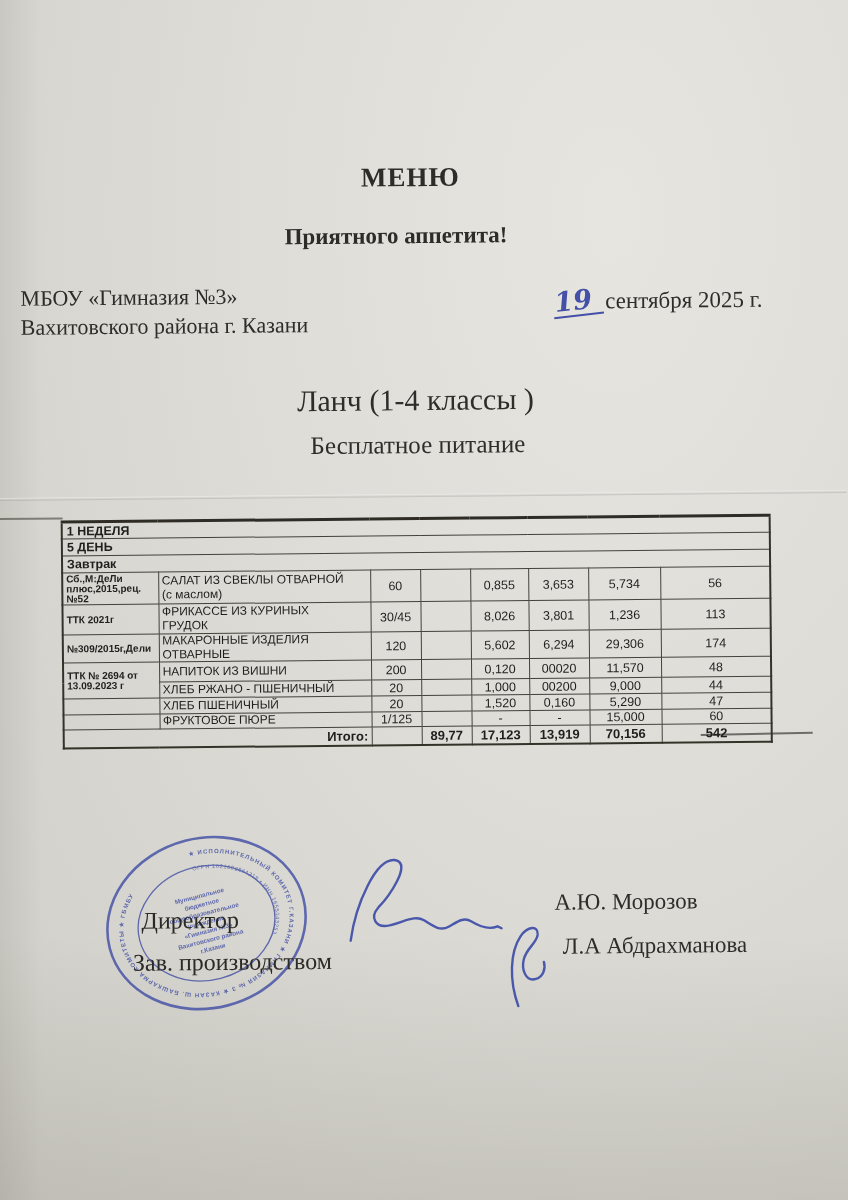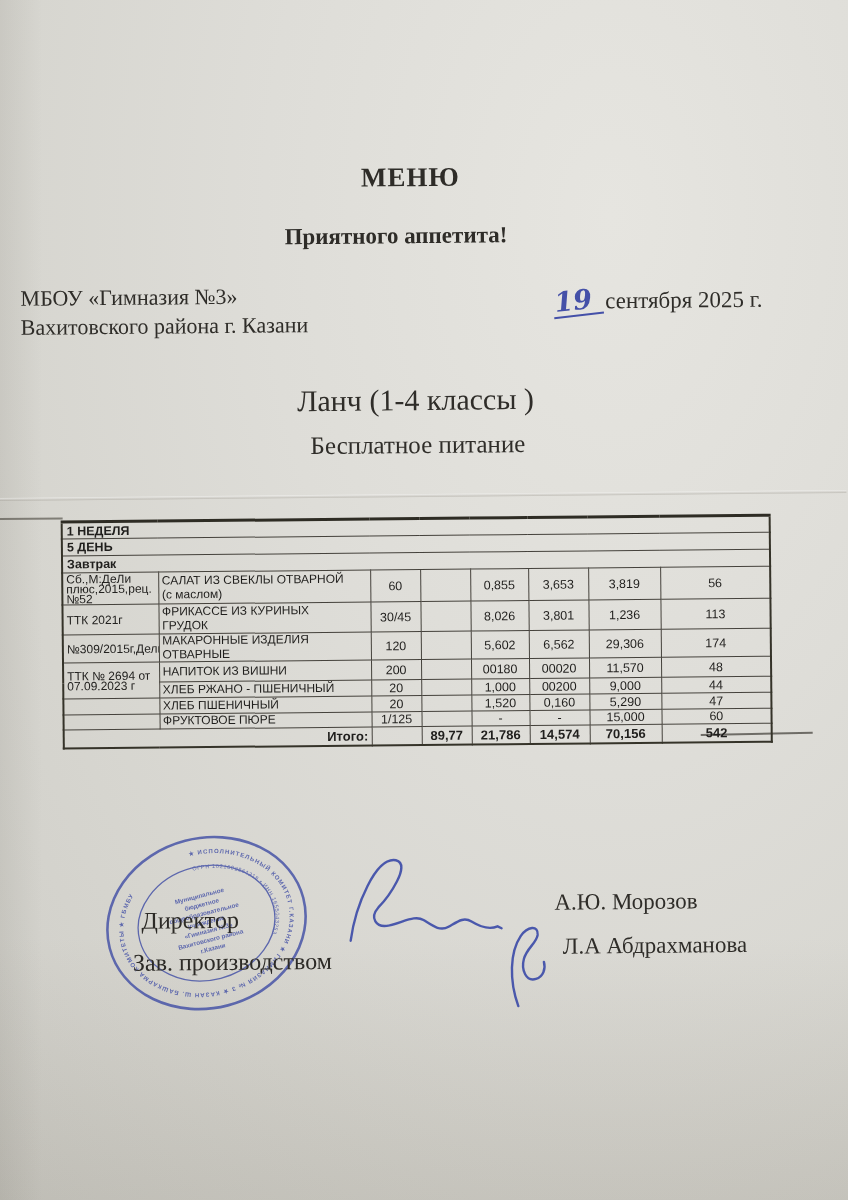--- a/index.html
+++ b/index.html
@@ -43,7 +43,7 @@
   table.menu td{border:1px solid #45423c;padding:0 3px;vertical-align:middle;overflow:hidden;}
   table.menu{border:2px solid #353329;border-top:3px solid #2e2c24;}
   tr.band td{font-weight:bold;font-size:12.5px;padding-left:4px;}
-  td.ref{font-size:12px;font-weight:normal;line-height:10px;white-space:pre-line;color:#232220;}
+  td.ref{font-size:10px;font-weight:bold;line-height:10px;white-space:pre-line;color:#232220;}
   td.dish{font-size:12px;line-height:13.5px;white-space:pre-line;}
   td.num{font-size:12.5px;text-align:center;}
   tr.totals td{font-weight:bold;font-size:13px;}

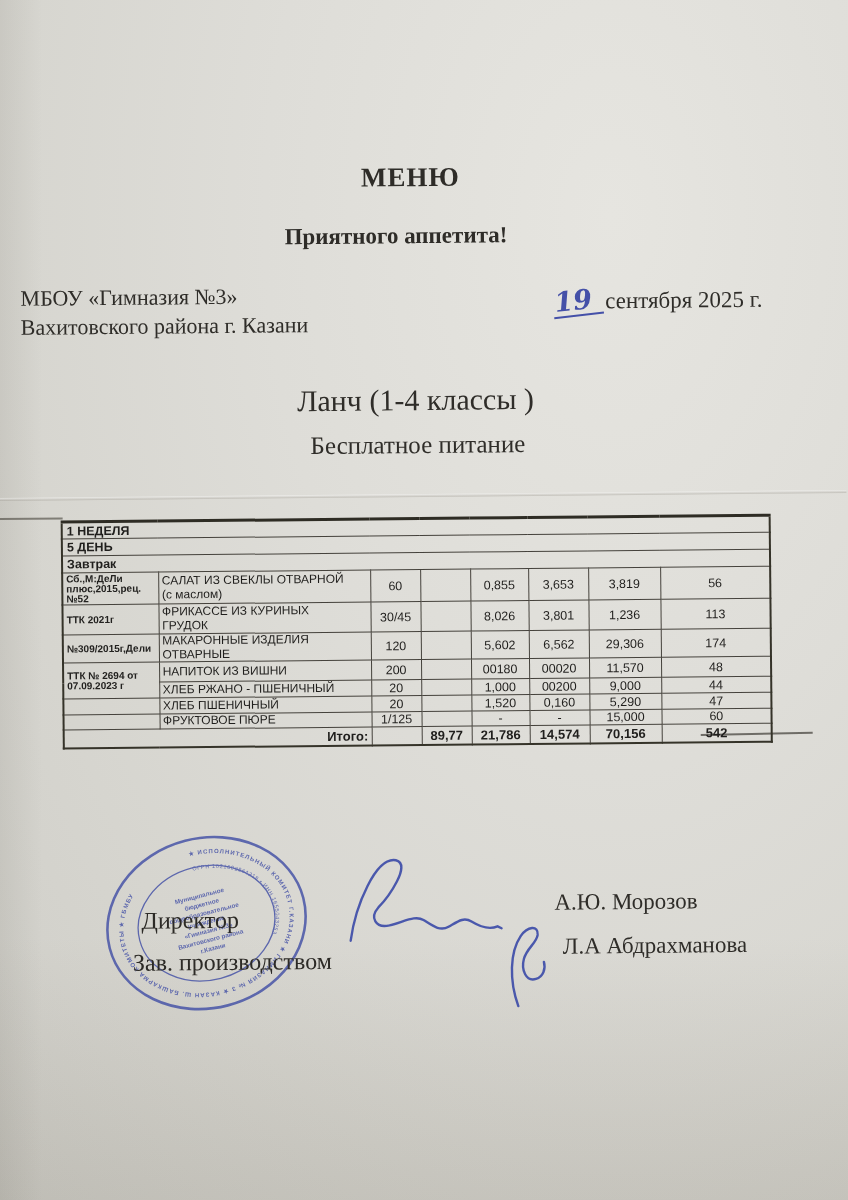--- a/index.html
+++ b/index.html
@@ -130,7 +130,7 @@
           <td class="num"></td>
           <td class="num">0,855</td>
           <td class="num">3,653</td>
-          <td class="num">3,819</td>
+          <td class="num">5,734</td>
           <td class="num">56</td>
         </tr>
         <tr>

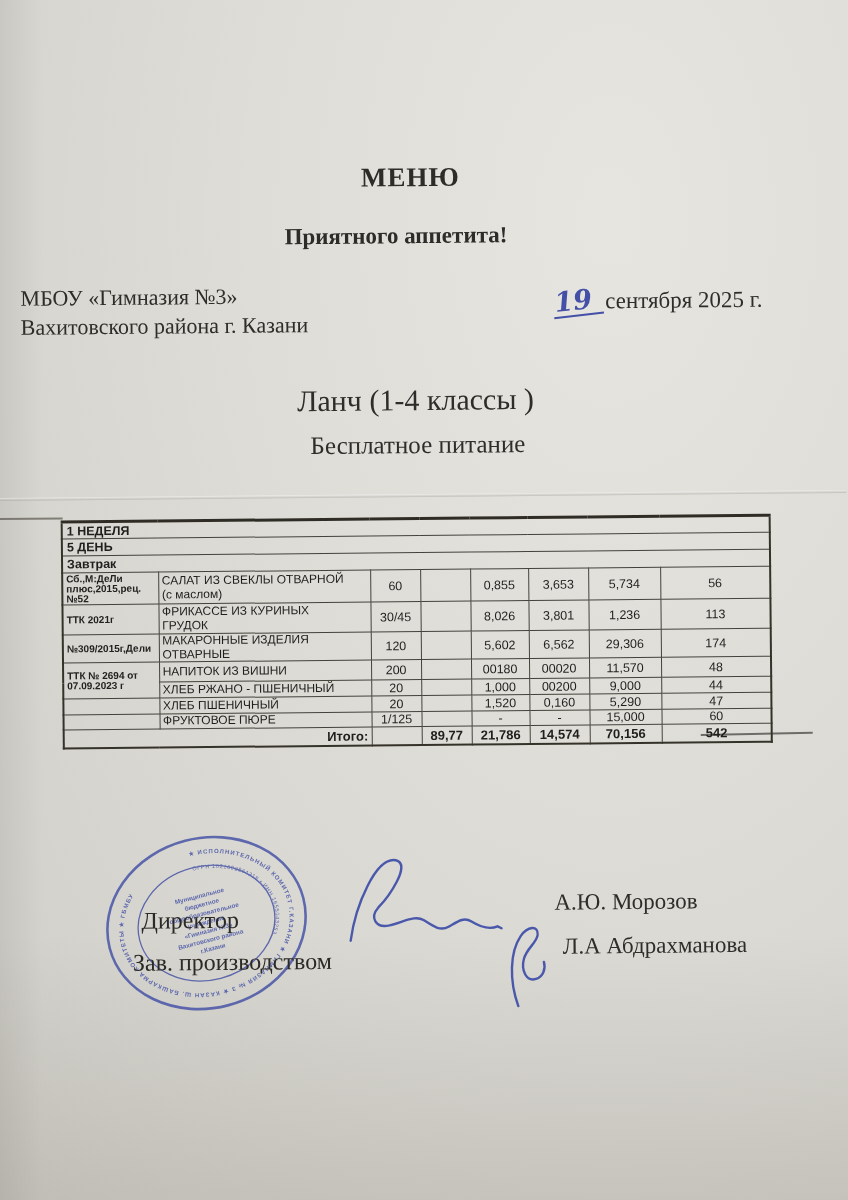--- a/index.html
+++ b/index.html
@@ -151,7 +151,7 @@
           <td class="num">120</td>
           <td class="num"></td>
           <td class="num">5,602</td>
-          <td class="num">6,562</td>
+          <td class="num">6,294</td>
           <td class="num">29,306</td>
           <td class="num">174</td>
         </tr>

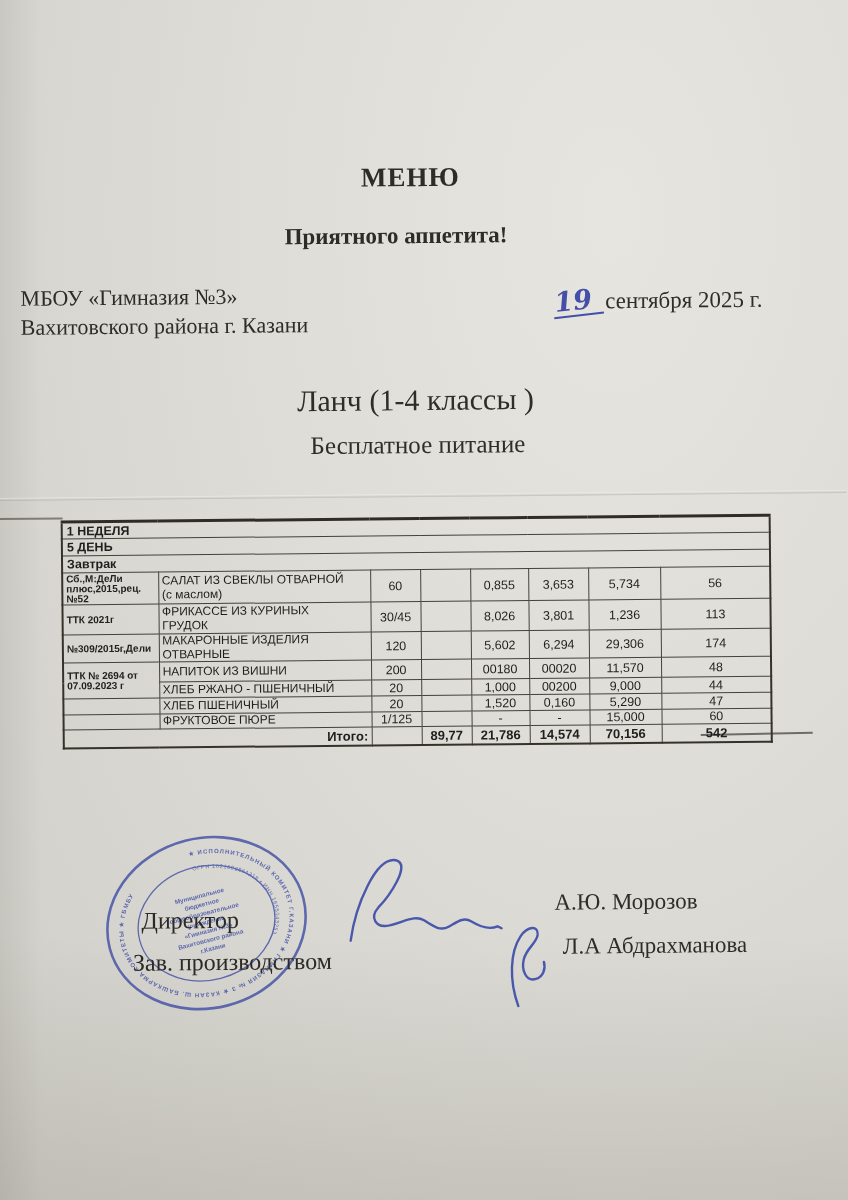--- a/index.html
+++ b/index.html
@@ -157,7 +157,7 @@
         </tr>
         <tr>
           <td class="ref" rowspan="2">ТТК № 2694 от
-07.09.2023 г</td>
+13.09.2023 г</td>
           <td class="dish">НАПИТОК ИЗ ВИШНИ</td>
           <td class="num">200</td>
           <td class="num"></td>

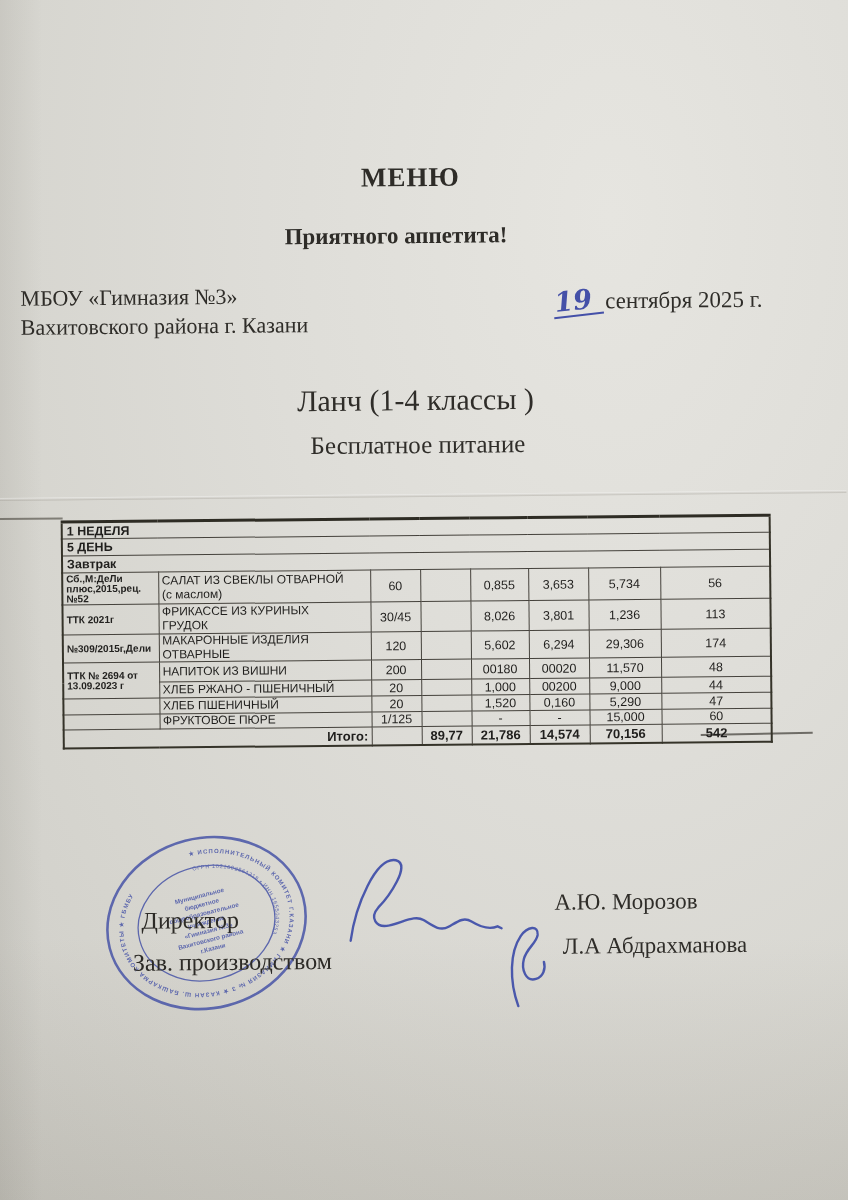--- a/index.html
+++ b/index.html
@@ -161,7 +161,7 @@
           <td class="dish">НАПИТОК ИЗ ВИШНИ</td>
           <td class="num">200</td>
           <td class="num"></td>
-          <td class="num">00180</td>
+          <td class="num">0,120</td>
           <td class="num">00020</td>
           <td class="num">11,570</td>
           <td class="num">48</td>

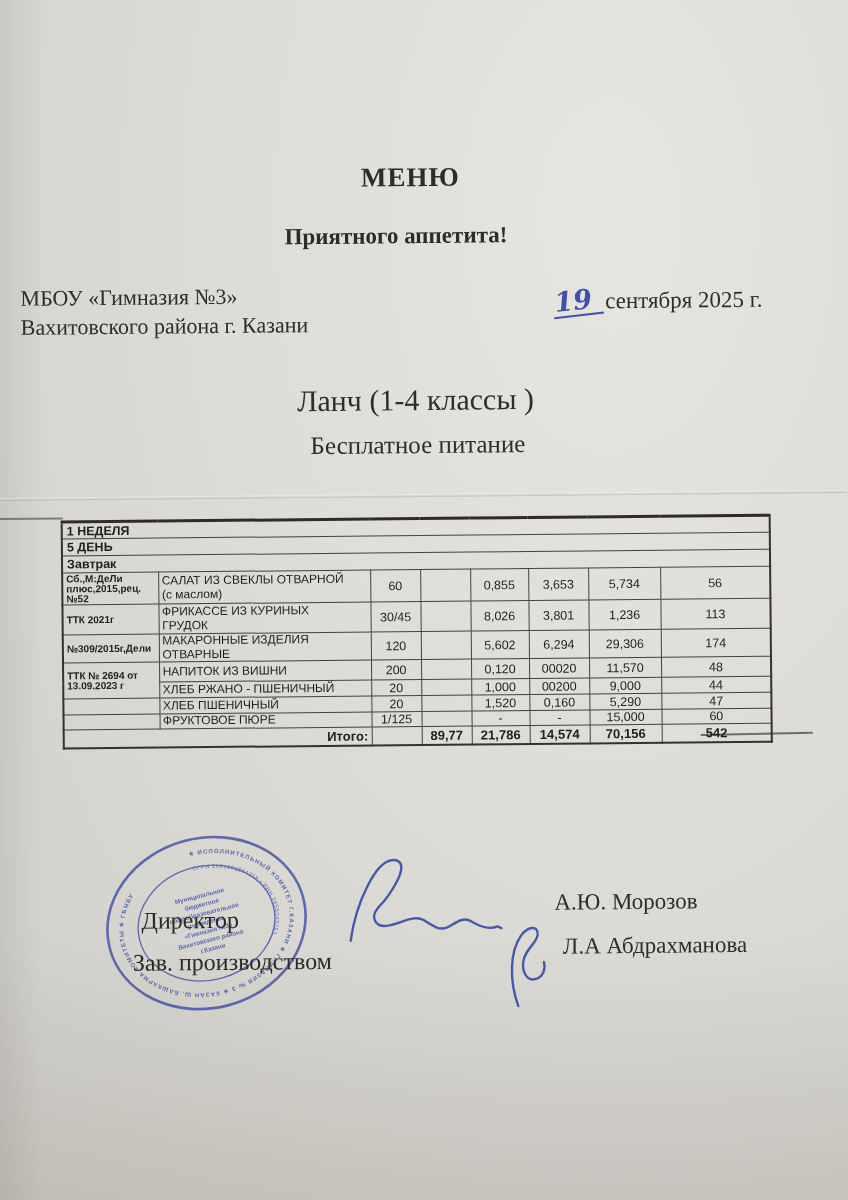--- a/index.html
+++ b/index.html
@@ -199,7 +199,7 @@
           <td class="tot-label" colspan="2">Итого:</td>
           <td class="num"></td>
           <td class="num">89,77</td>
-          <td class="num">21,786</td>
+          <td class="num">17,123</td>
           <td class="num">14,574</td>
           <td class="num">70,156</td>
           <td class="num">542</td>

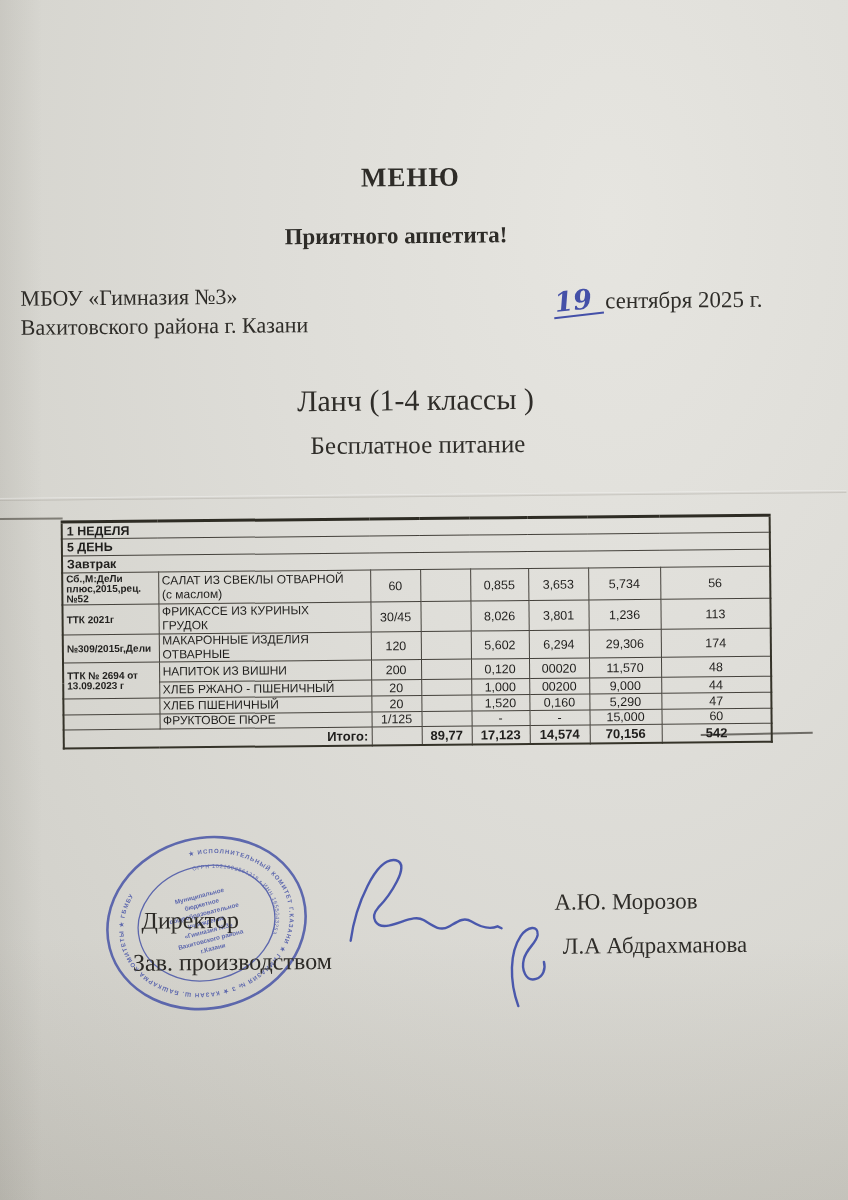--- a/index.html
+++ b/index.html
@@ -200,7 +200,7 @@
           <td class="num"></td>
           <td class="num">89,77</td>
           <td class="num">17,123</td>
-          <td class="num">14,574</td>
+          <td class="num">13,919</td>
           <td class="num">70,156</td>
           <td class="num">542</td>
         </tr>

